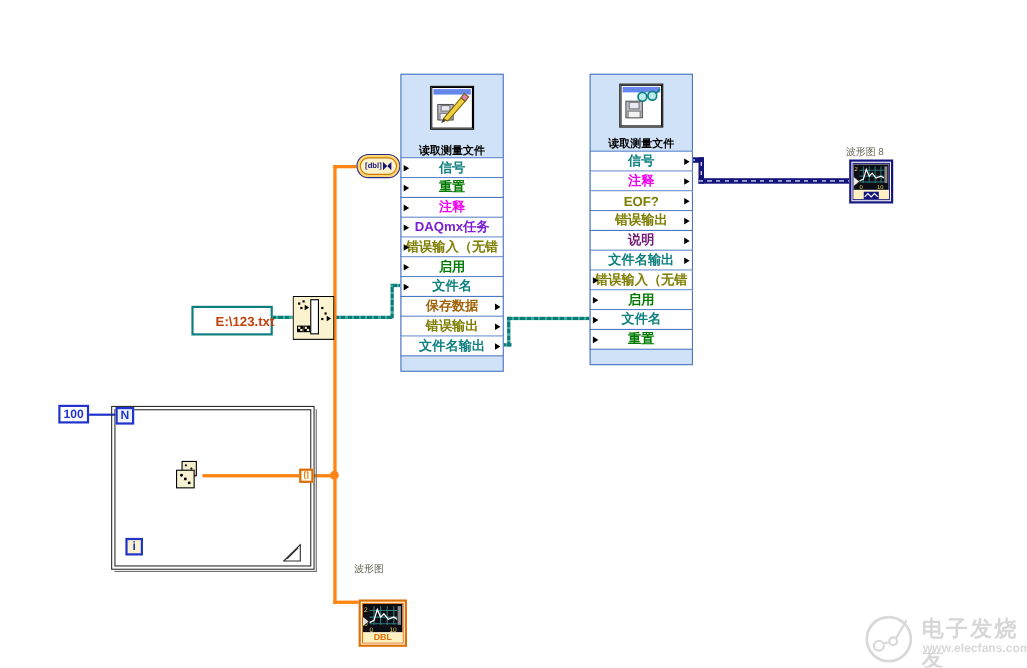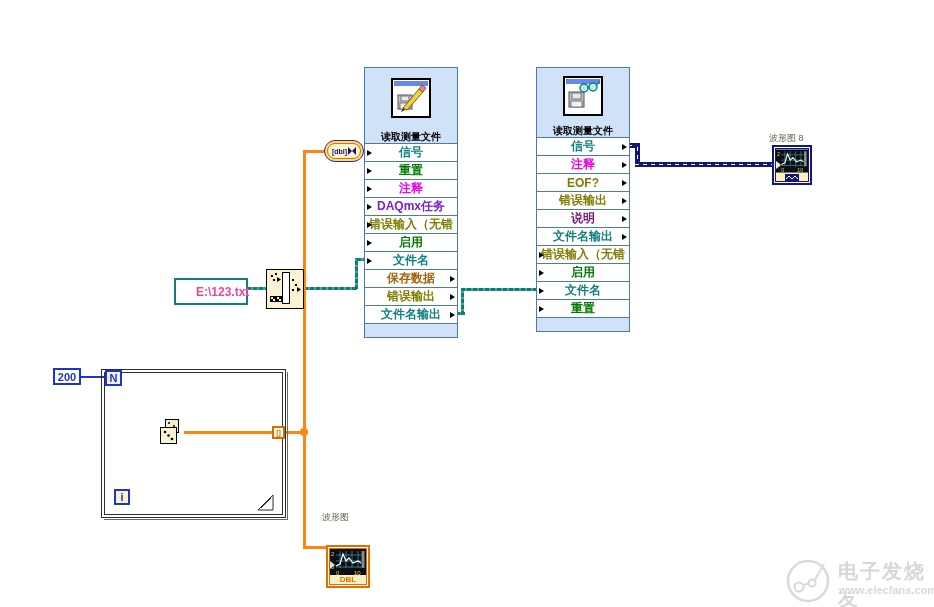--- a/index.html
+++ b/index.html
@@ -35,7 +35,7 @@
   
   .path-const{position:absolute;left:174px;top:278px;width:74px;height:27px;border:2px solid #0e7f7e;background:#fff;
           box-sizing:border-box;display:flex;align-items:center;gap:2px;padding-left:2px;}
-  .path-const .val{font-size:12px;font-weight:bold;color:#ec4899;white-space:nowrap;margin-left:16px;}
+  .path-const .val{font-size:12px;font-weight:bold;color:#c2410c;white-space:nowrap;margin-left:16px;}
 
   
   .xvi{position:absolute;background:#cfe2f7;border:1px solid #4a76c4;box-sizing:border-box;}

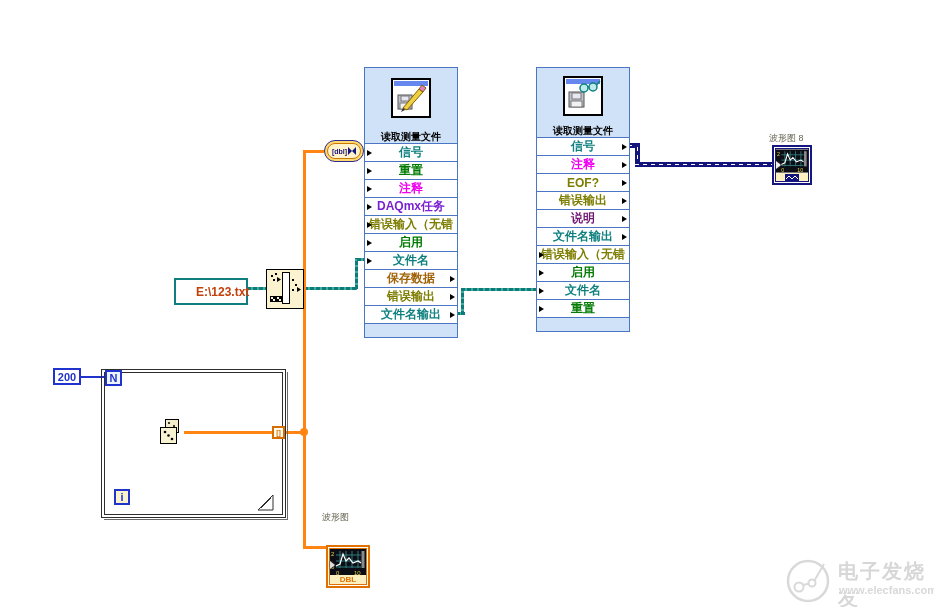--- a/index.html
+++ b/index.html
@@ -108,7 +108,7 @@
   </div>
 
   <div class="const-box" style="left:53px;top:368px;width:28px;height:17px;">
-    <span>200</span>
+    <span>100</span>
   </div>
   <div class="term-box" style="left:105px;top:370px;width:17px;height:16px;background:#eef4ff;">
     <span>N</span>

